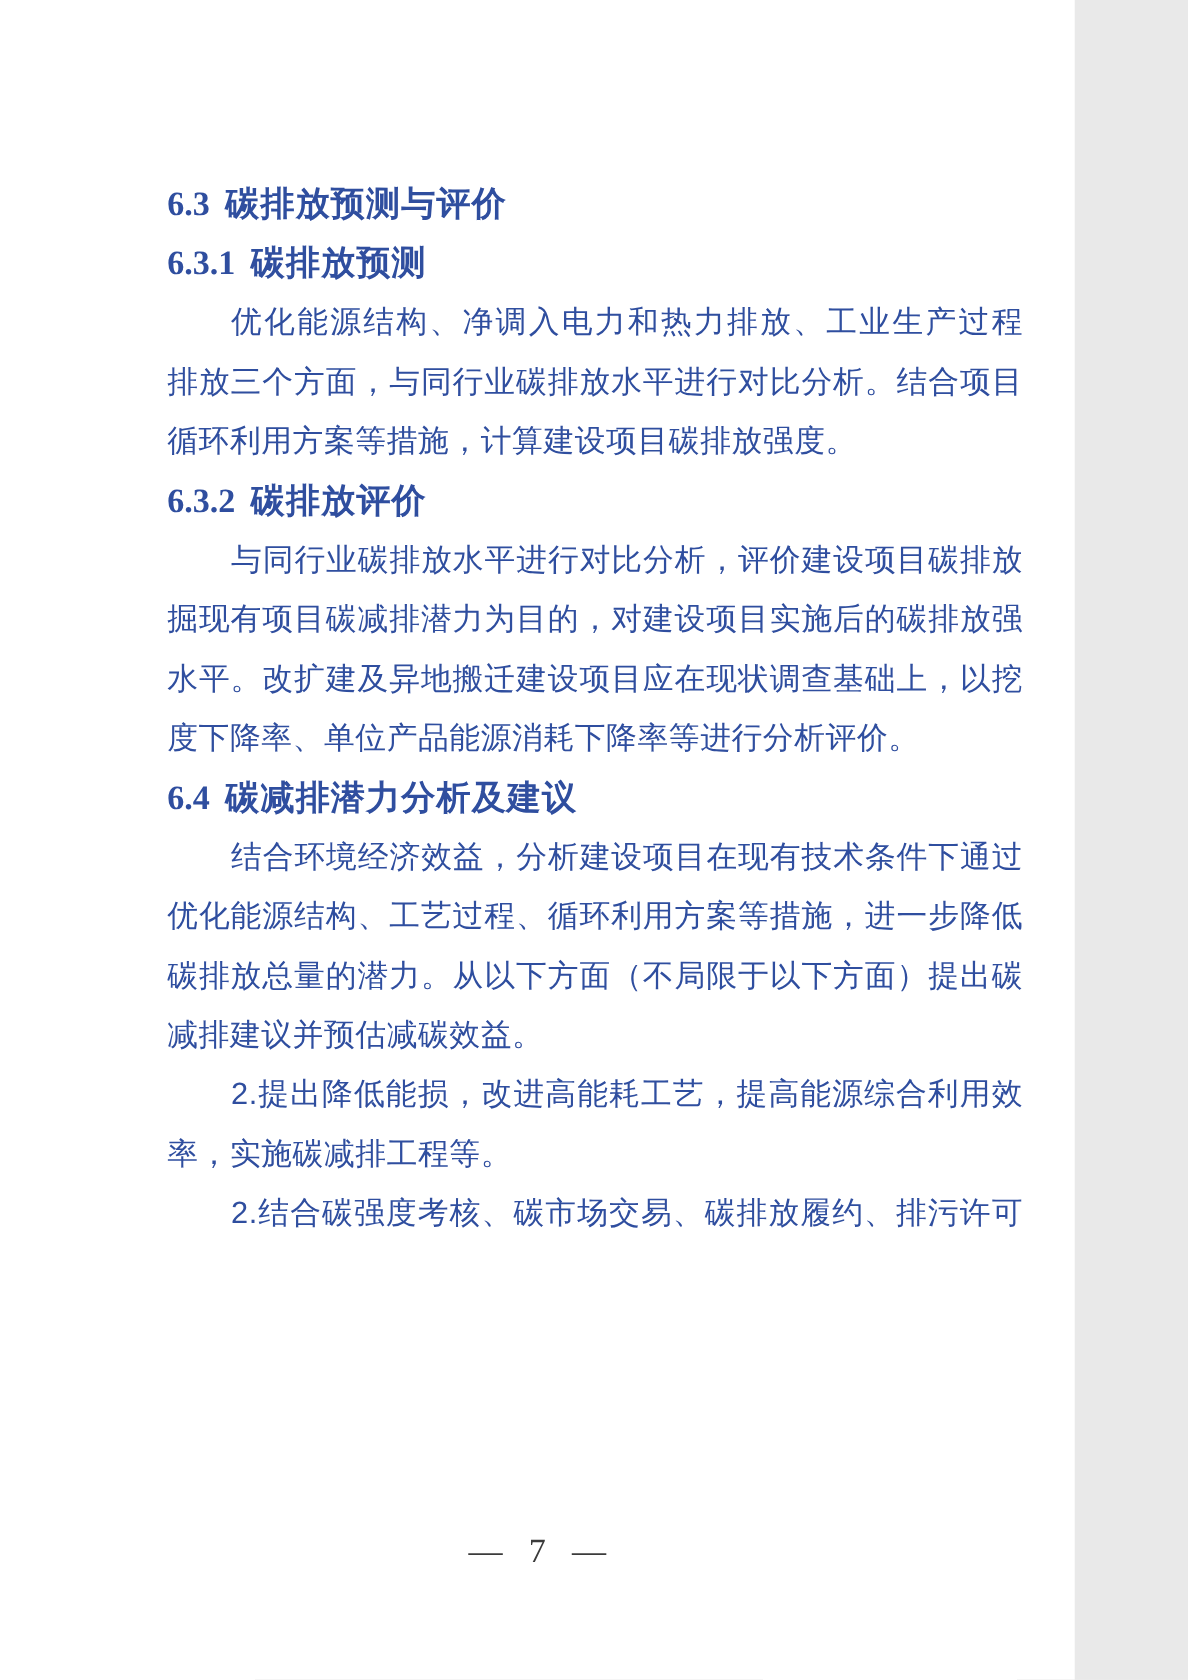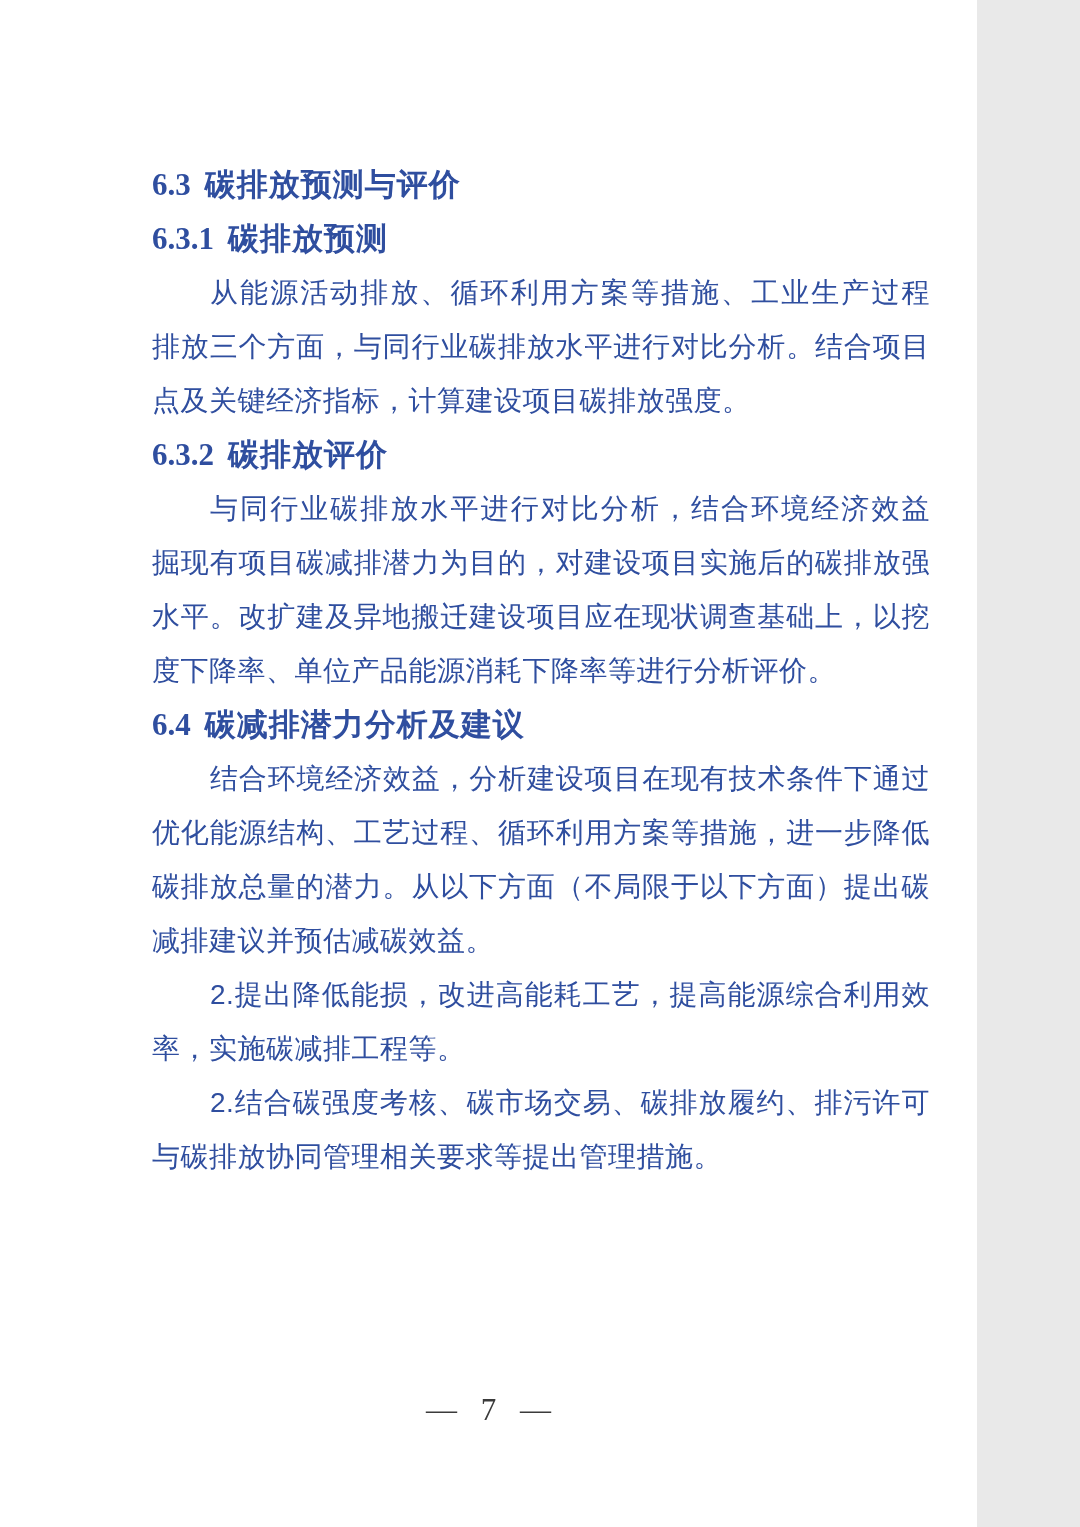--- a/index.html
+++ b/index.html
@@ -69,7 +69,7 @@
 
     <div class="line heading"><span class="num">6.3.1</span><span>碳排放预测</span></div>
 
-    <div class="line justify indent">从能源活动排放、循环利用方案等措施、工业生产过程</div>
+    <div class="line justify indent">优化能源结构、净调入电力和热力排放、工业生产过程</div>
     <div class="line justify">排放三个方面，与同行业碳排放水平进行对比分析。结合项目特</div>
     <div class="line last">点及关键经济指标，计算建设项目碳排放强度。</div>
 

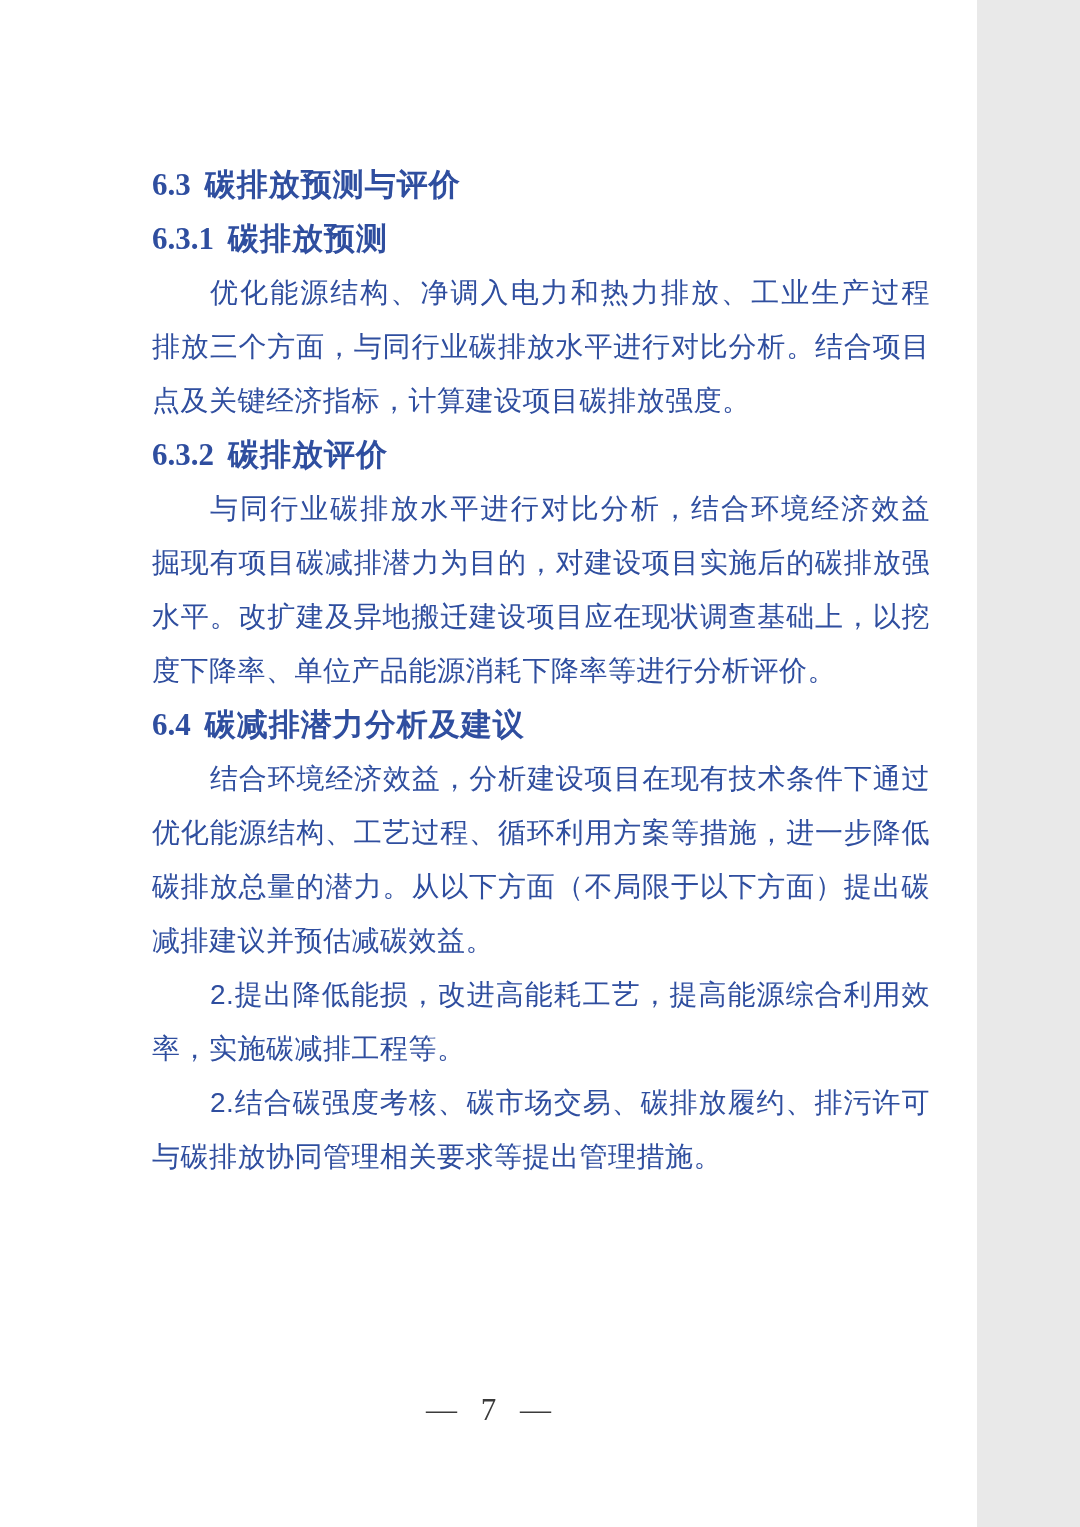--- a/index.html
+++ b/index.html
@@ -71,7 +71,7 @@
 
     <div class="line justify indent">优化能源结构、净调入电力和热力排放、工业生产过程</div>
     <div class="line justify">排放三个方面，与同行业碳排放水平进行对比分析。结合项目特</div>
-    <div class="line last">点及关键经济指标，计算建设项目碳排放强度。</div>
+    <div class="line last">循环利用方案等措施，计算建设项目碳排放强度。</div>
 
     <div class="line heading"><span class="num">6.3.2</span><span>碳排放评价</span></div>
 

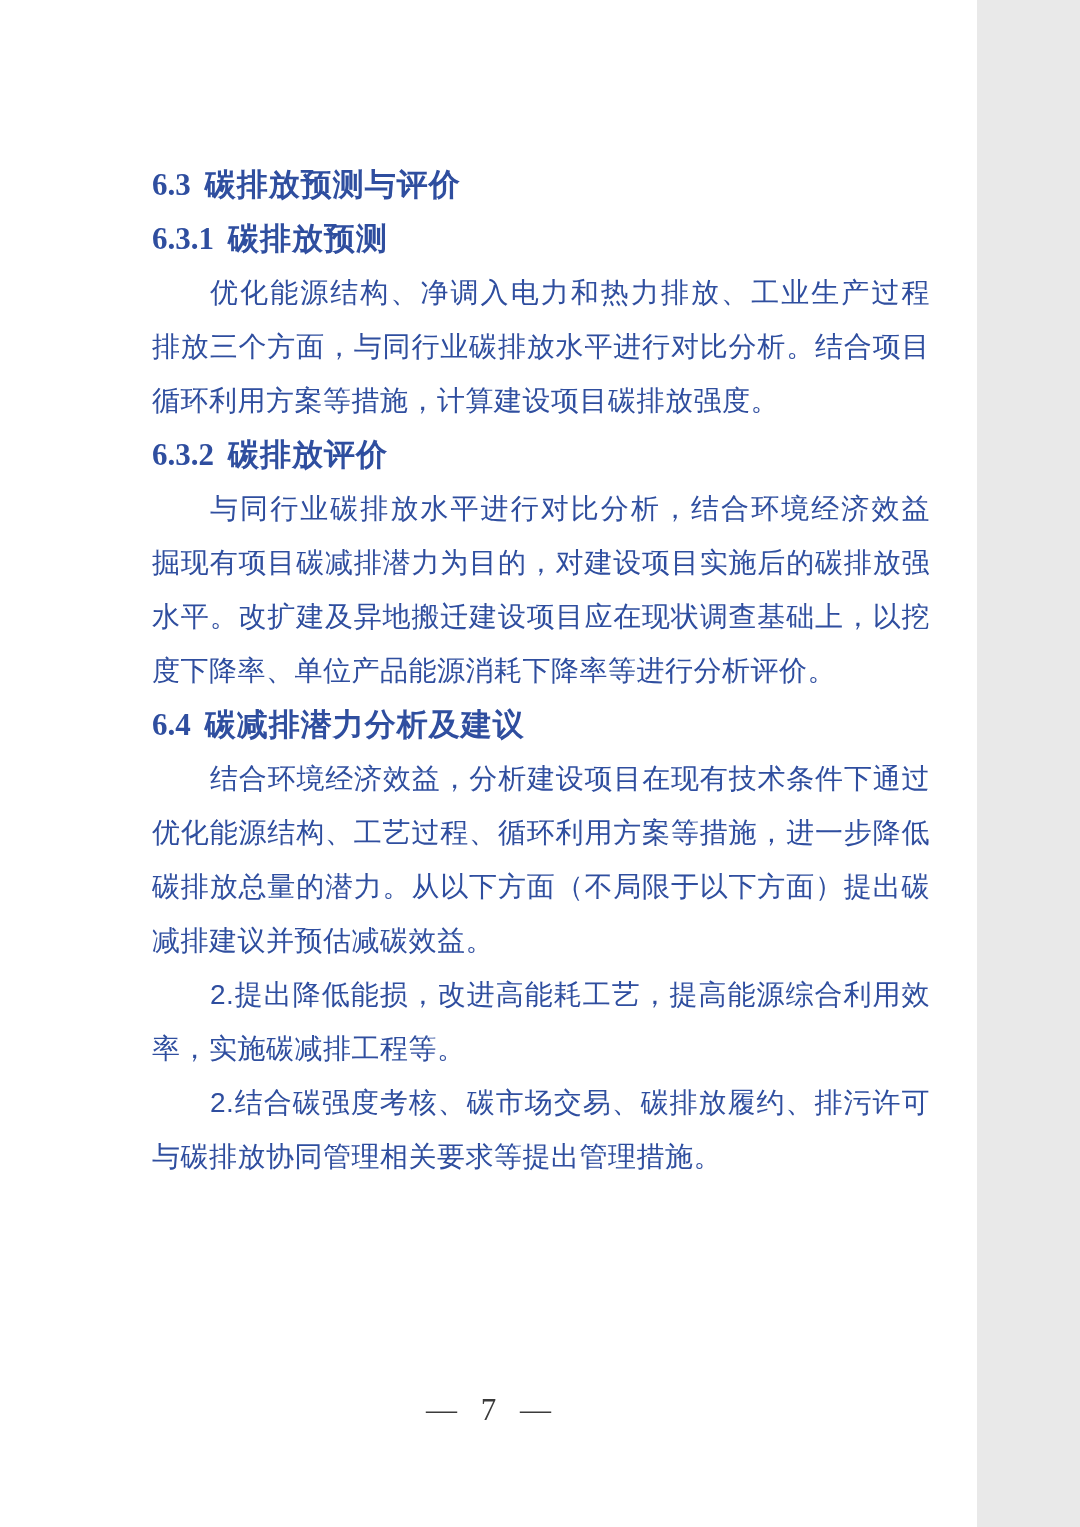--- a/index.html
+++ b/index.html
@@ -75,7 +75,7 @@
 
     <div class="line heading"><span class="num">6.3.2</span><span>碳排放评价</span></div>
 
-    <div class="line justify indent">与同行业碳排放水平进行对比分析，结合环境经济效益</div>
+    <div class="line justify indent">与同行业碳排放水平进行对比分析，评价建设项目碳排放</div>
     <div class="line justify">掘现有项目碳减排潜力为目的，对建设项目实施后的碳排放强</div>
     <div class="line justify">水平。改扩建及异地搬迁建设项目应在现状调查基础上，以挖</div>
     <div class="line last">度下降率、单位产品能源消耗下降率等进行分析评价。</div>

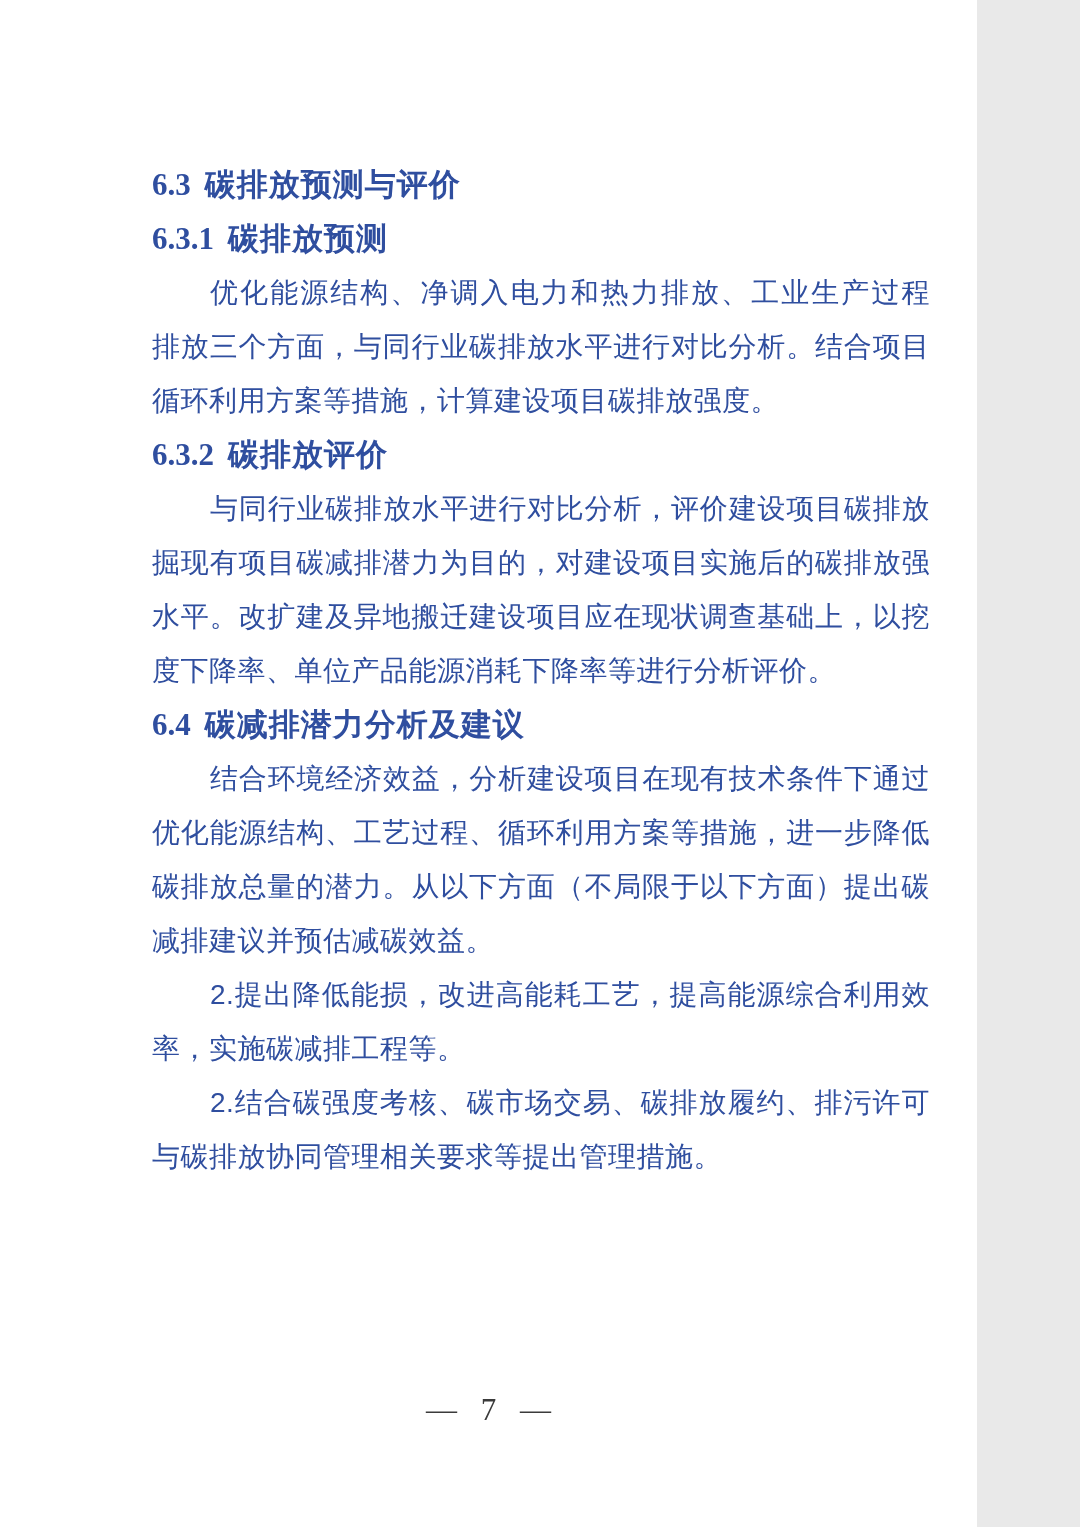--- a/index.html
+++ b/index.html
@@ -91,7 +91,6 @@
     <div class="line last">率，实施碳减排工程等。</div>
 
     <div class="line justify indent">2.结合碳强度考核、碳市场交易、碳排放履约、排污许可</div>
-    <div class="line last">与碳排放协同管理相关要求等提出管理措施。</div>
 
   </div>
 

